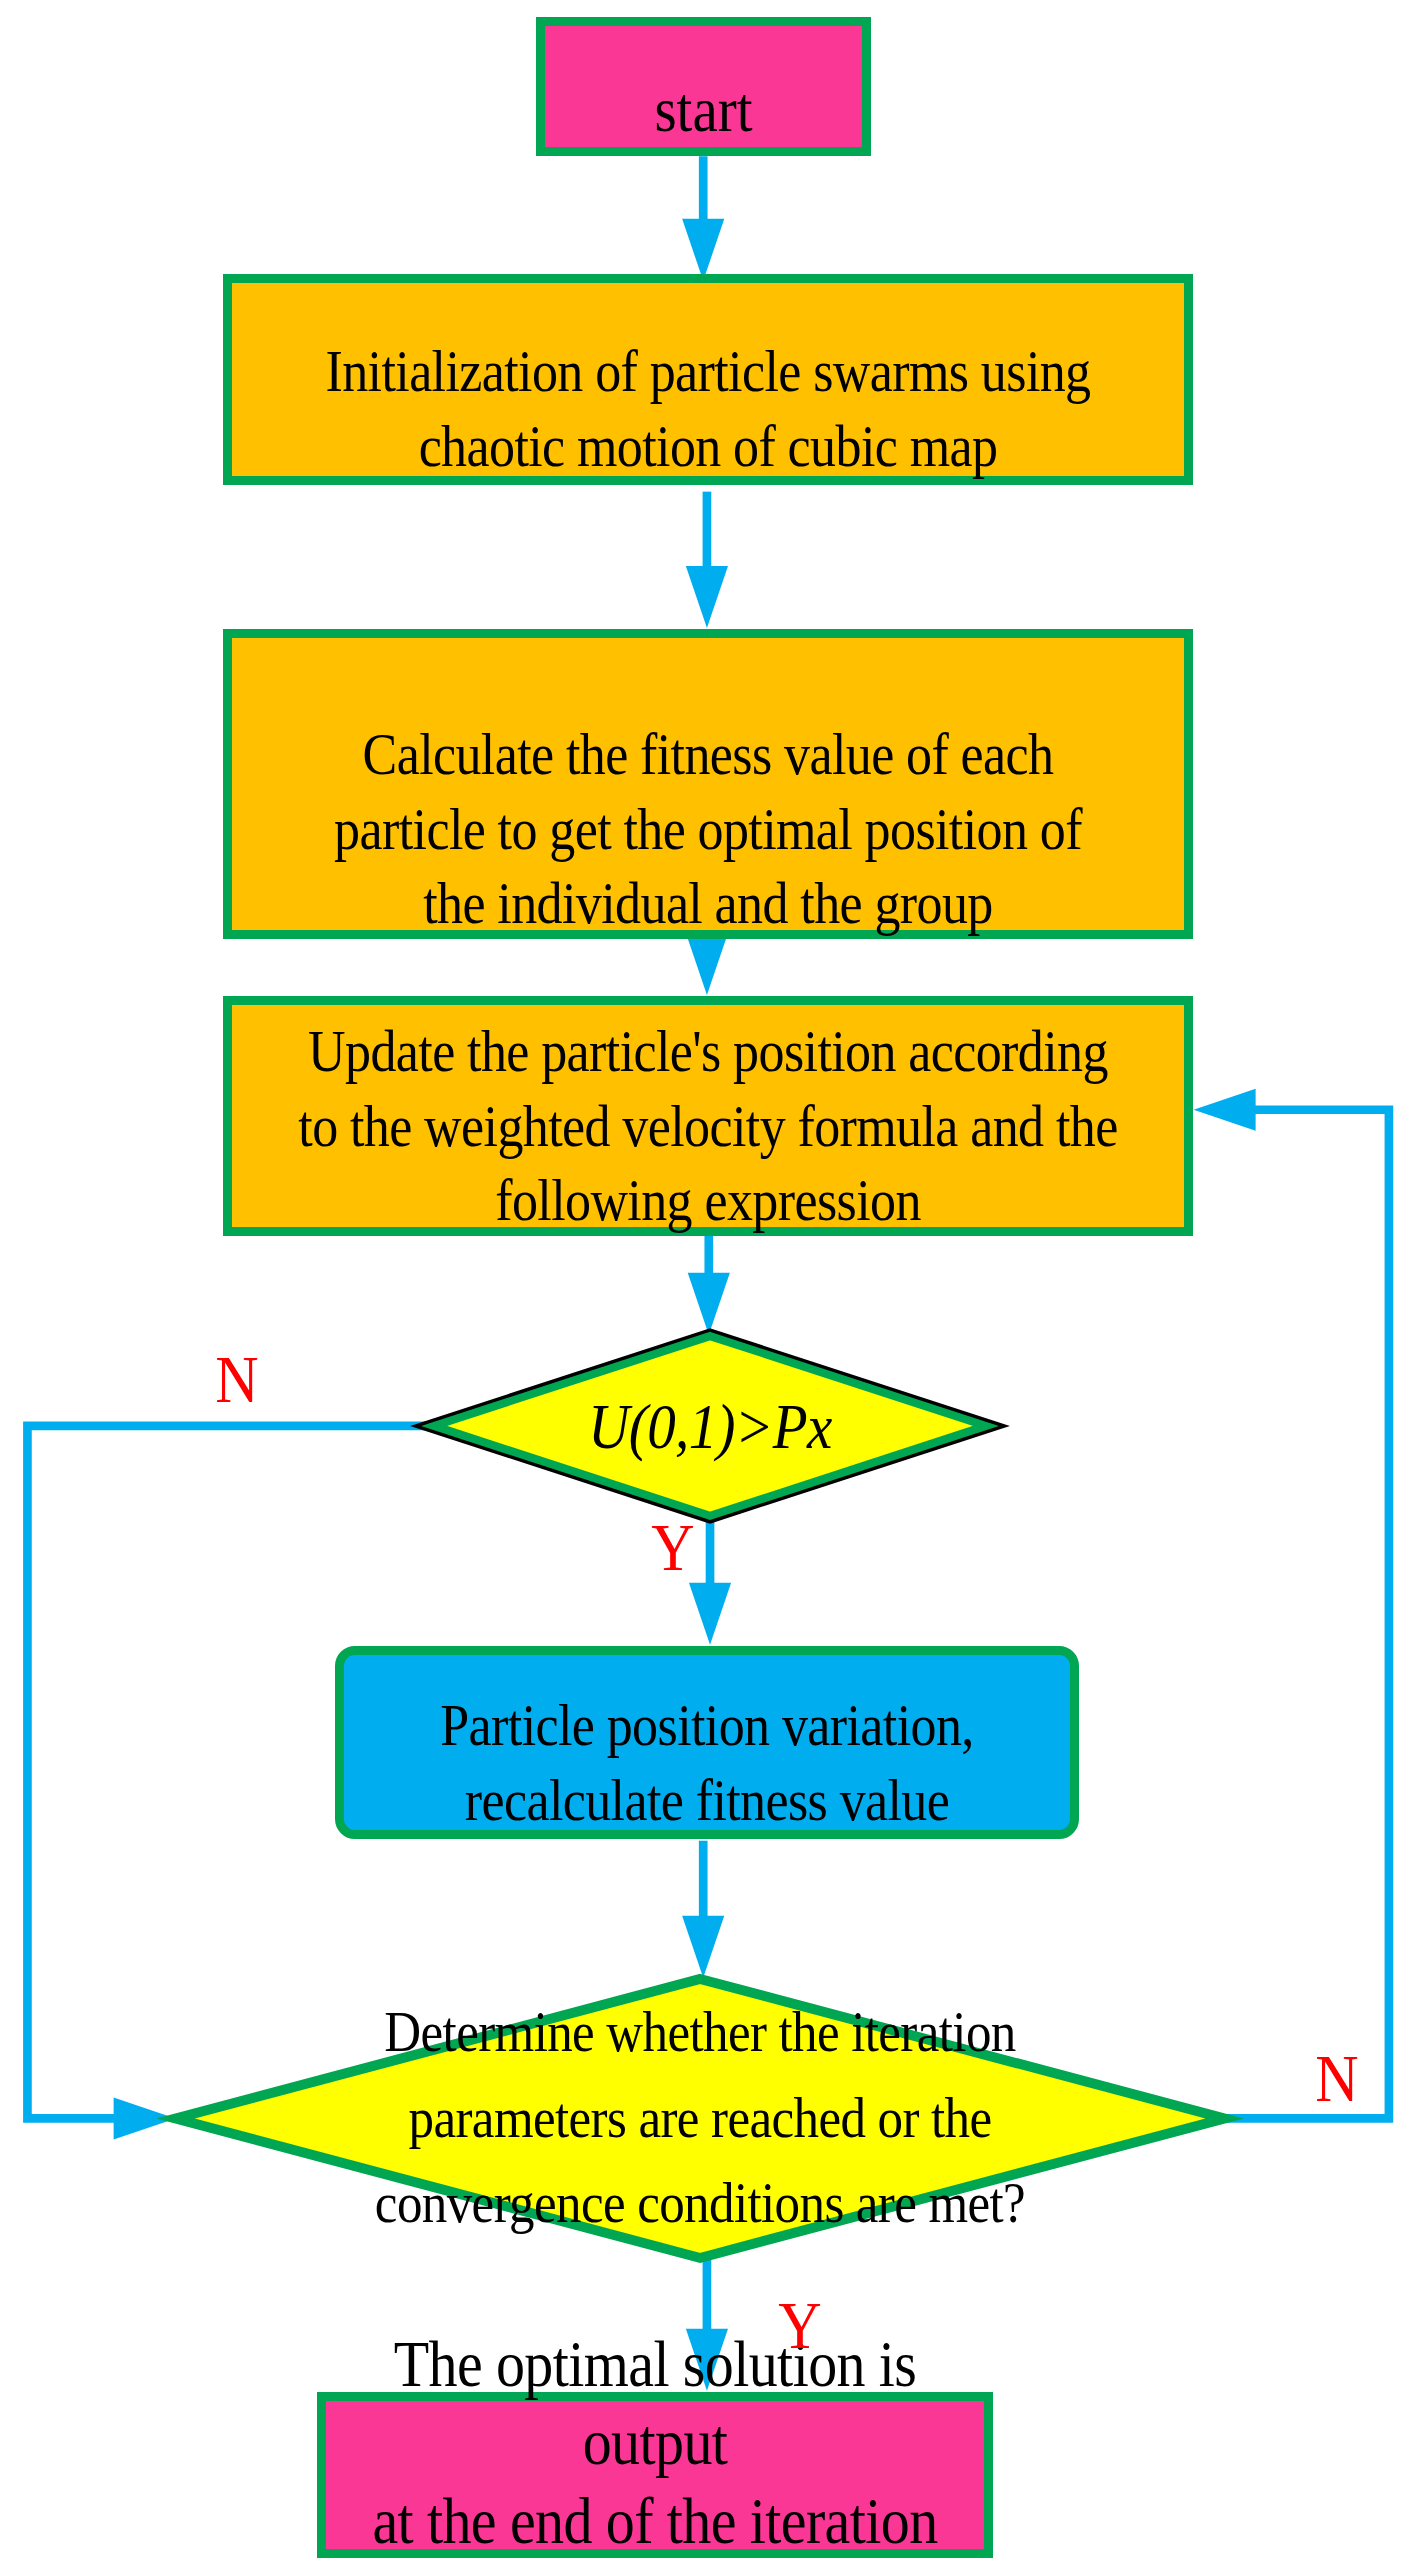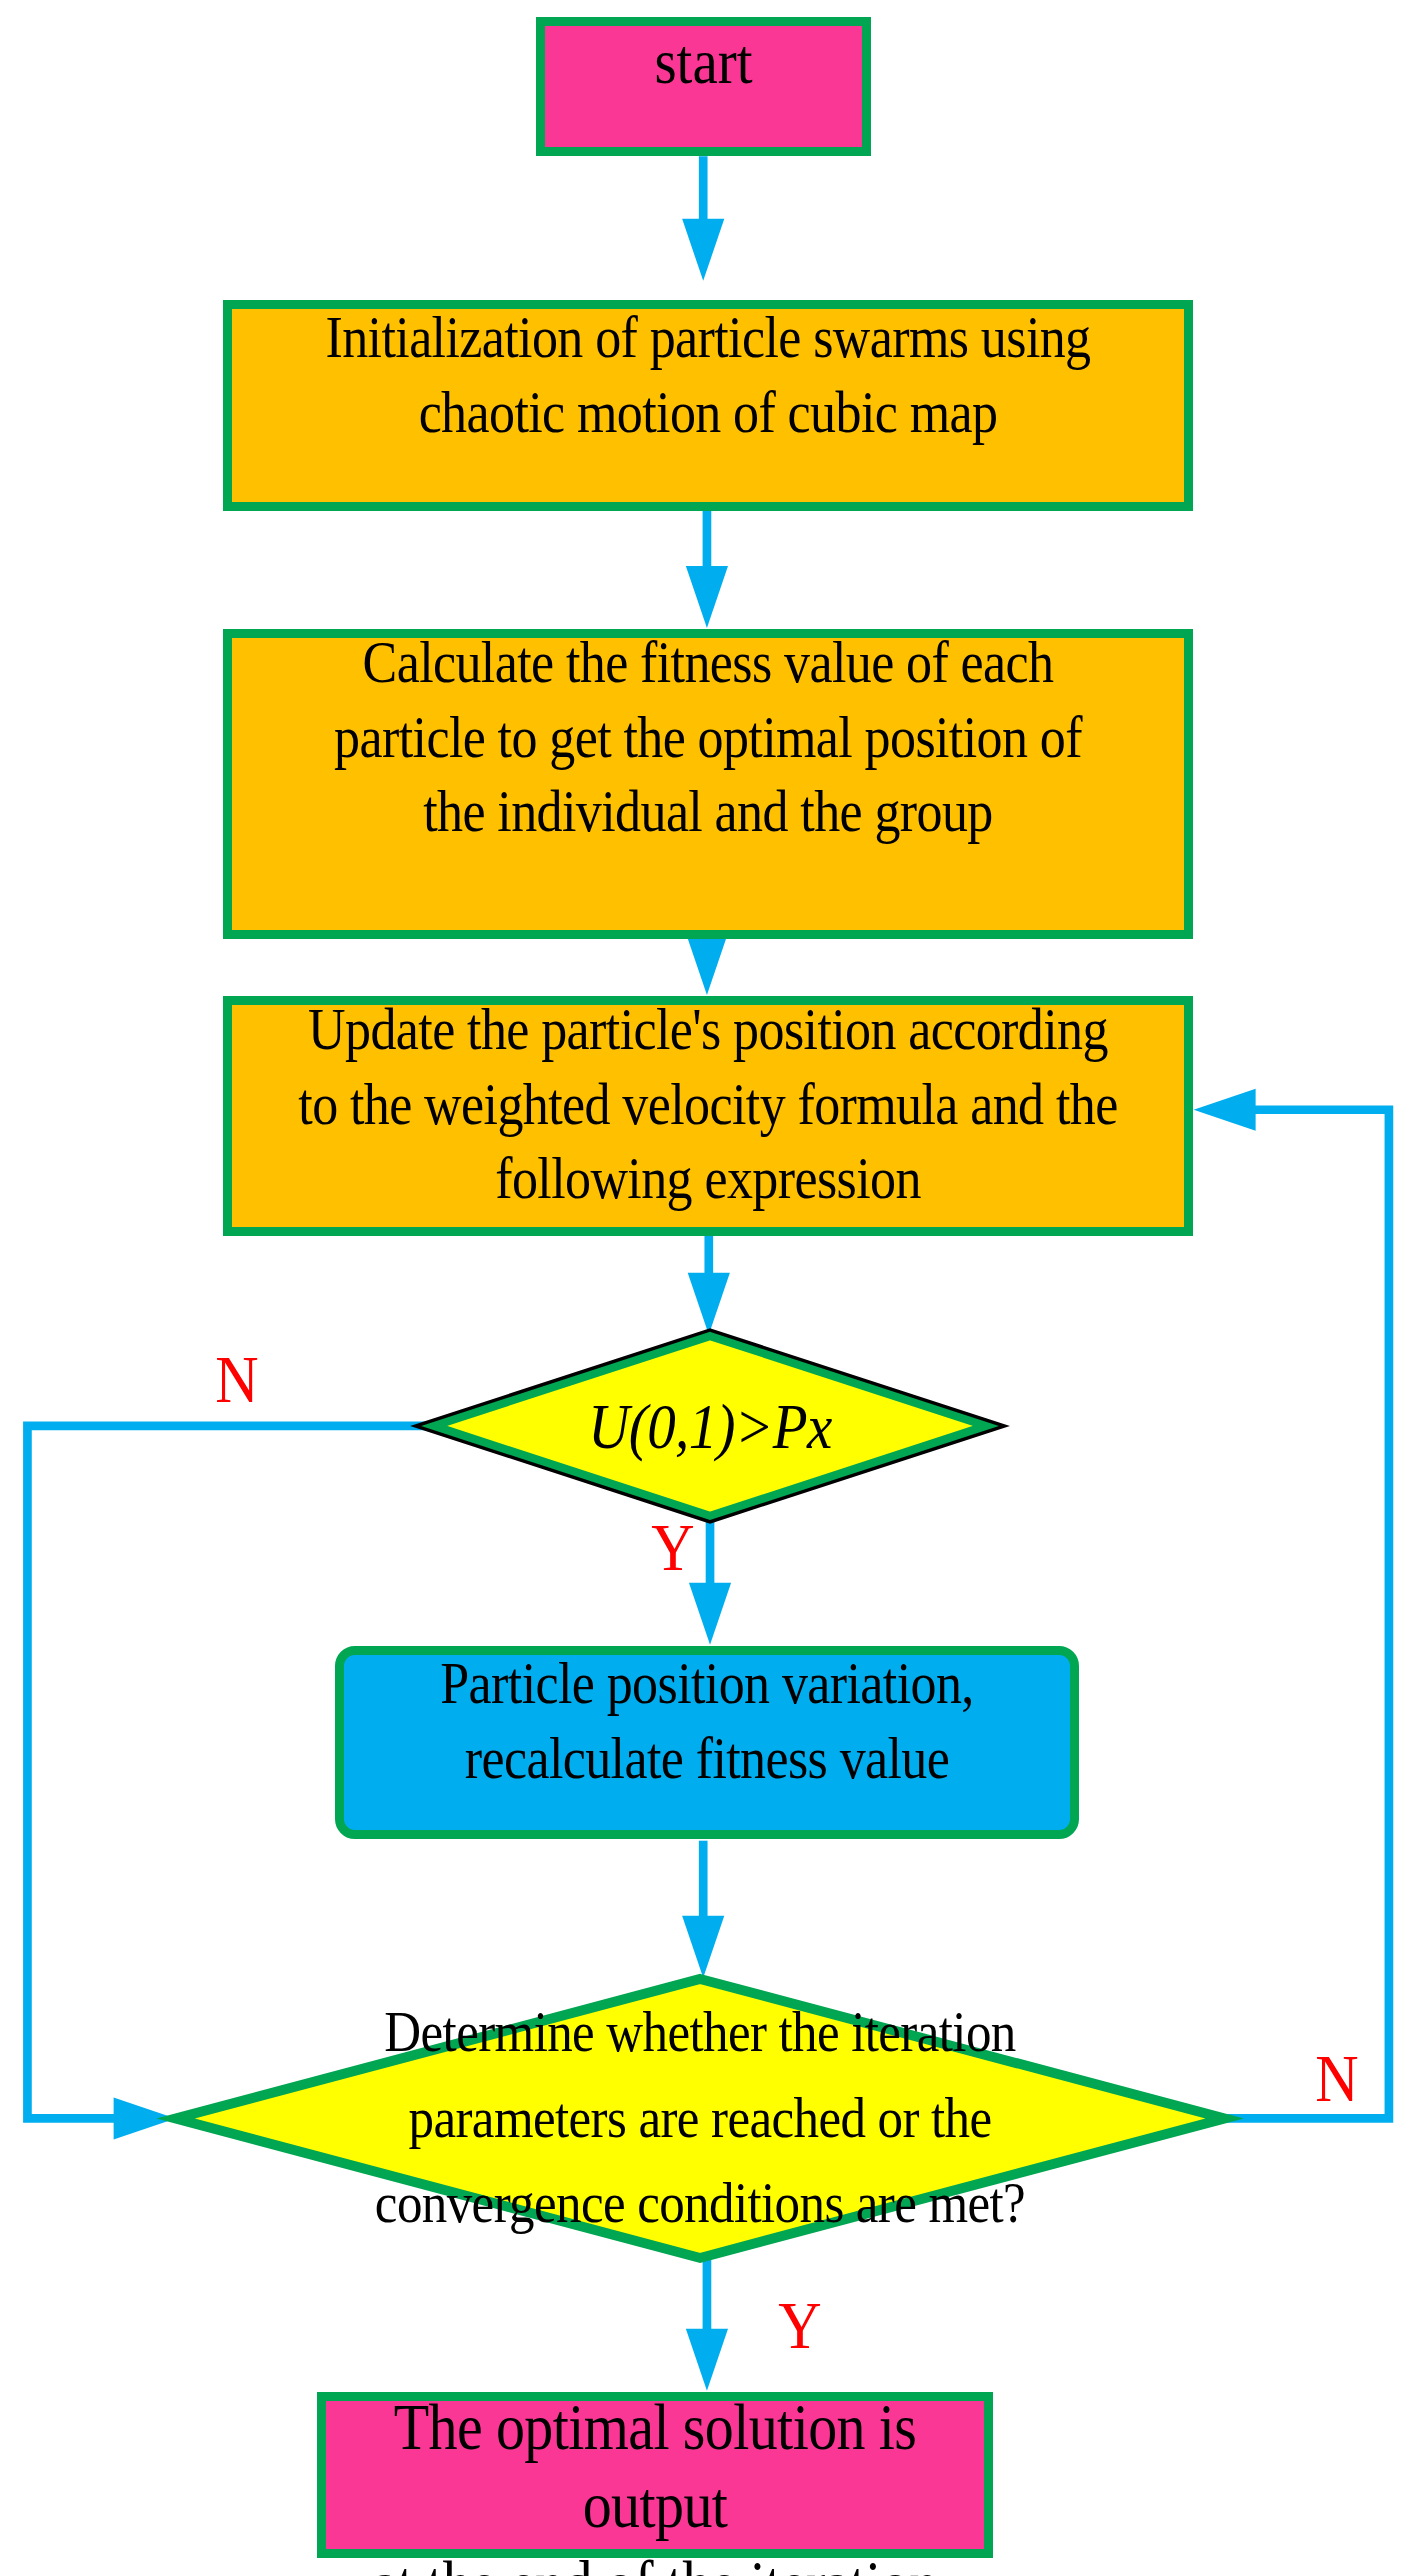--- a/index.html
+++ b/index.html
@@ -24,7 +24,7 @@
     position:absolute;
     box-sizing:border-box;
     border:9.3px solid var(--border-green,#00A651);
-    display:flex;align-items:flex-start;justify-content:center;
+    display:flex;align-items:flex-end;justify-content:center;
     text-align:center;
   }
   .terminator{background:var(--terminator-pink,#FA3795);}

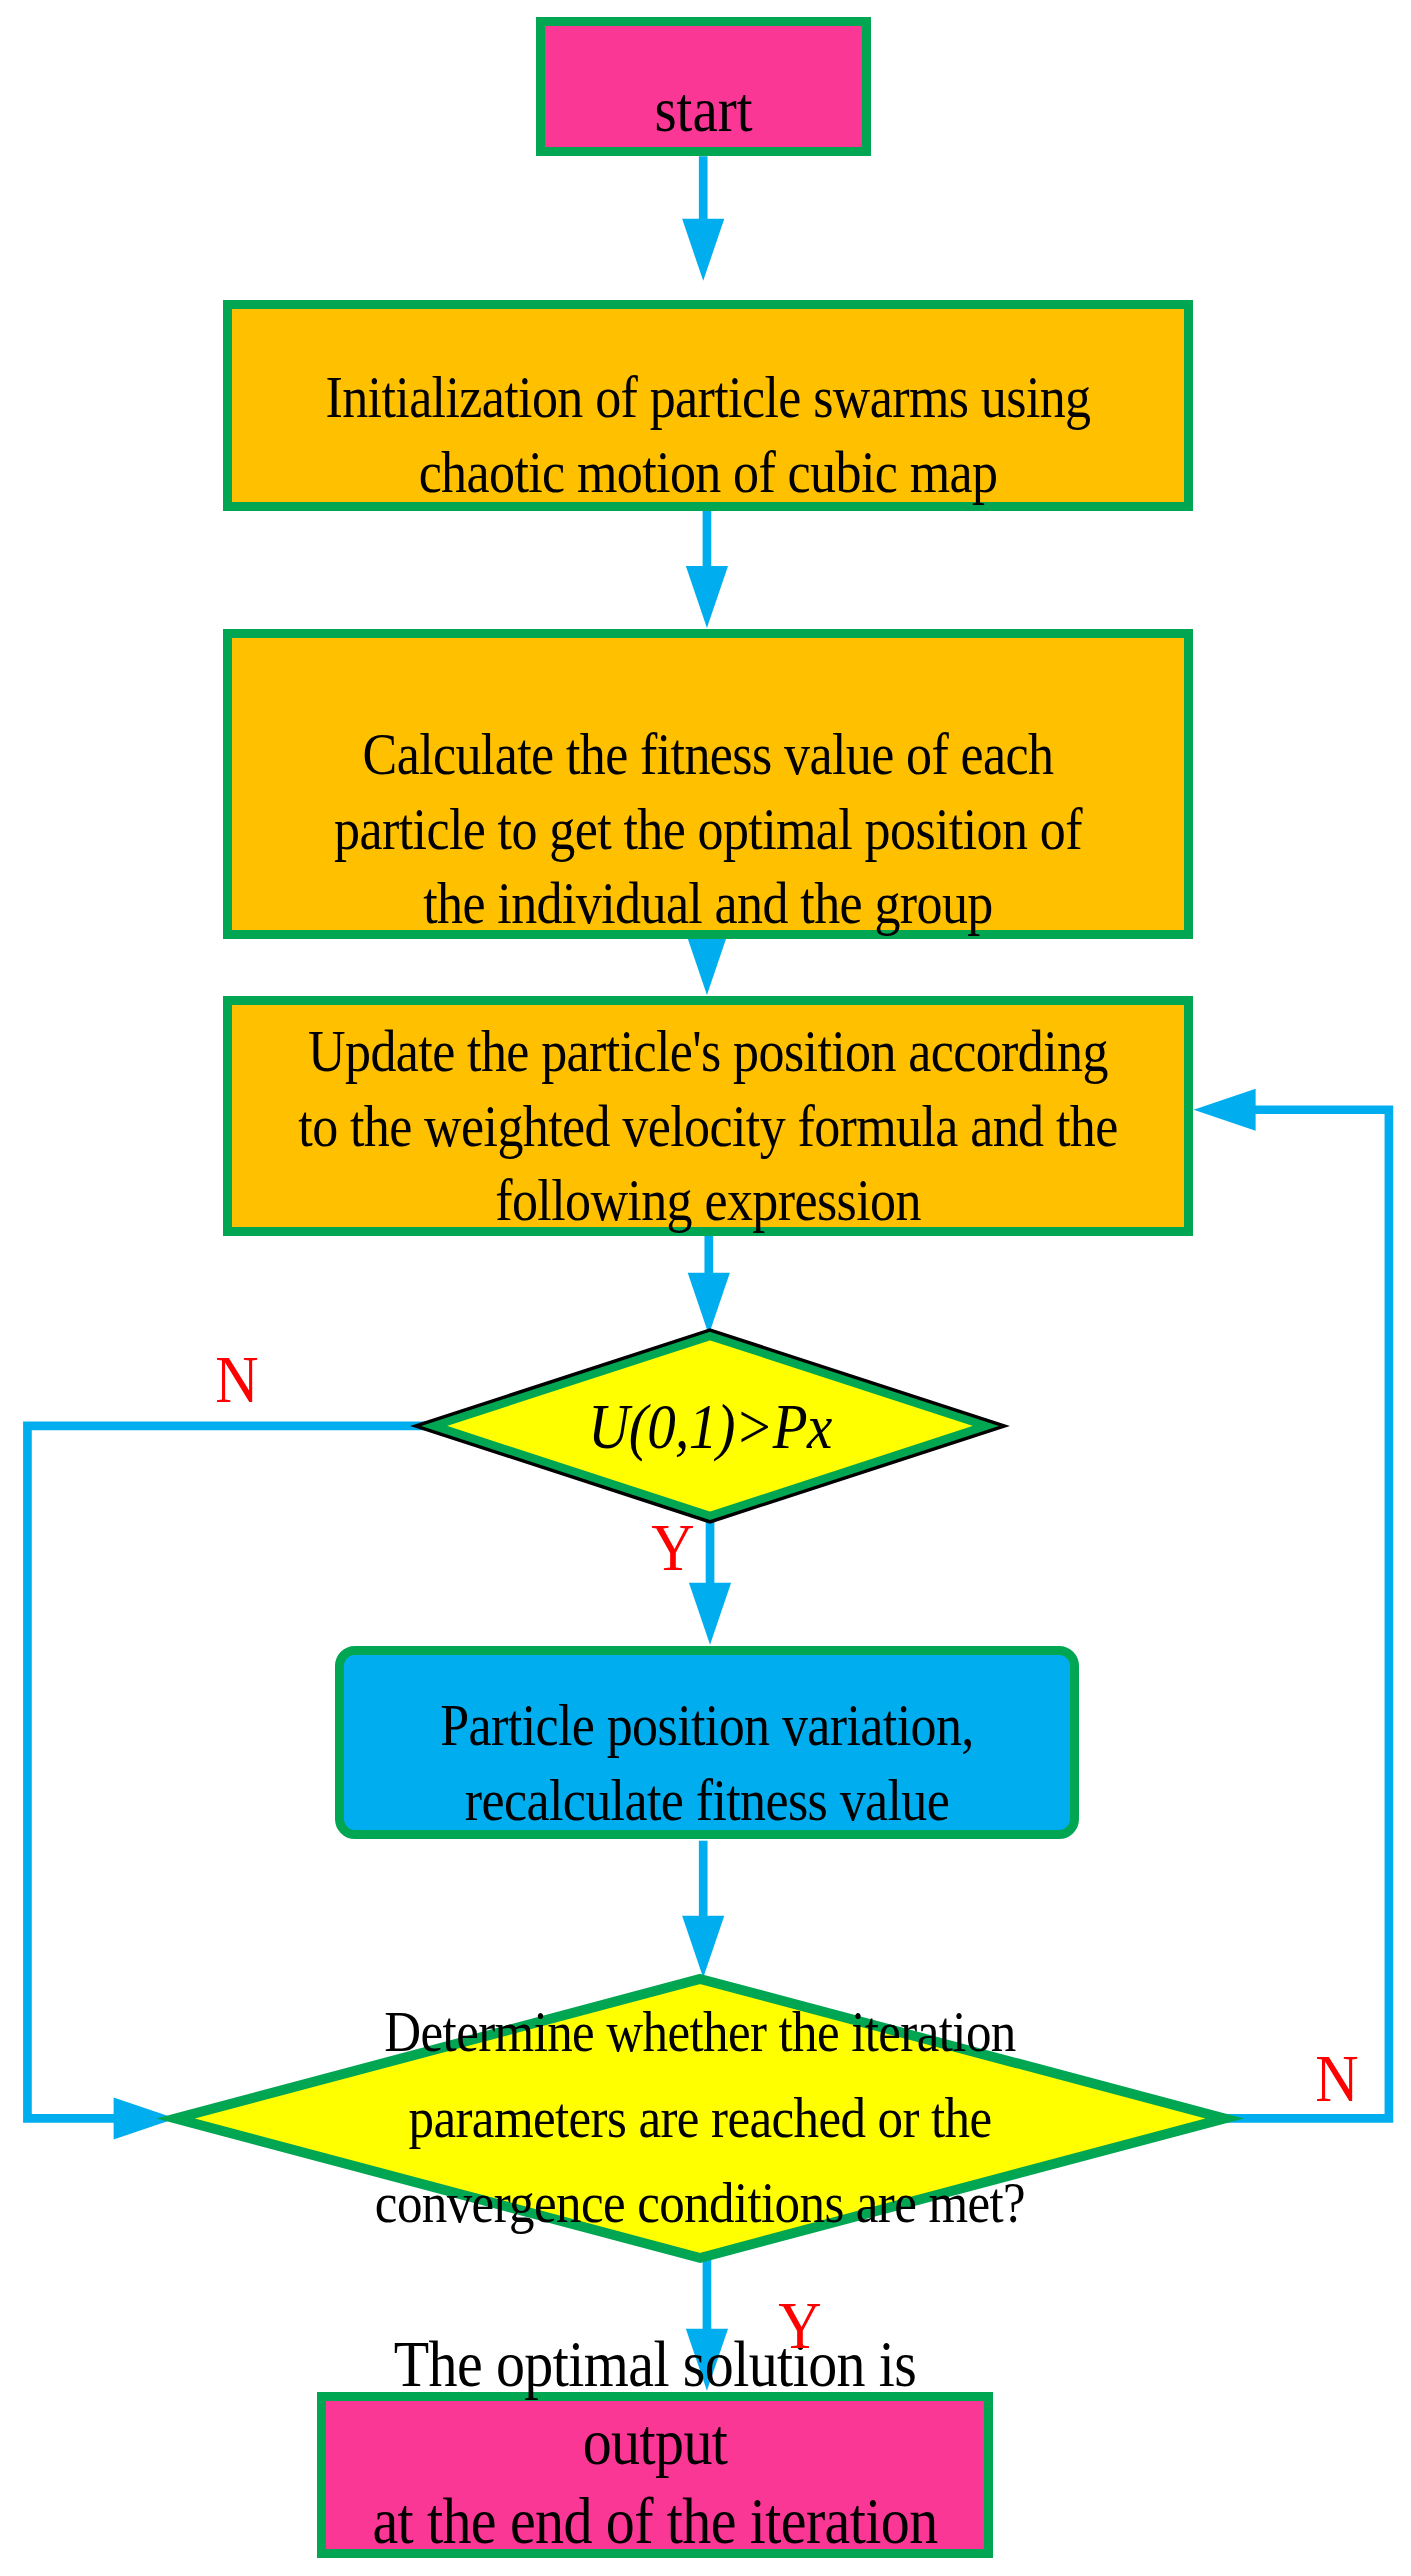--- a/index.html
+++ b/index.html
@@ -103,7 +103,7 @@
     <div class="txt">start</div>
   </div>
 
-  <div class="node process" id="n-init" style="left:223px;top:300px;width:970px;height:211px;">
+  <div class="node process" id="n-init" style="left:223px;top:274px;width:970px;height:211px;">
     <div class="txt">Initialization of particle swarms using
 chaotic motion of cubic map</div>
   </div>

